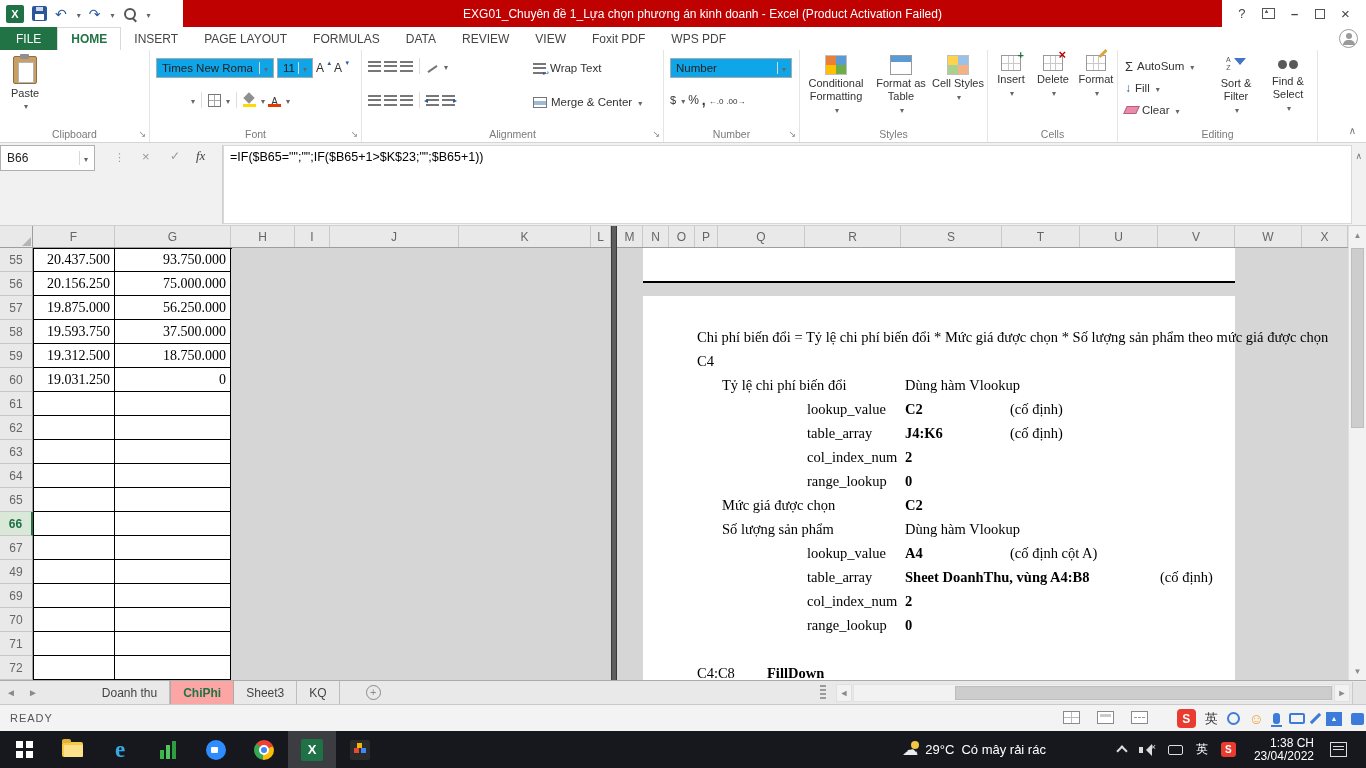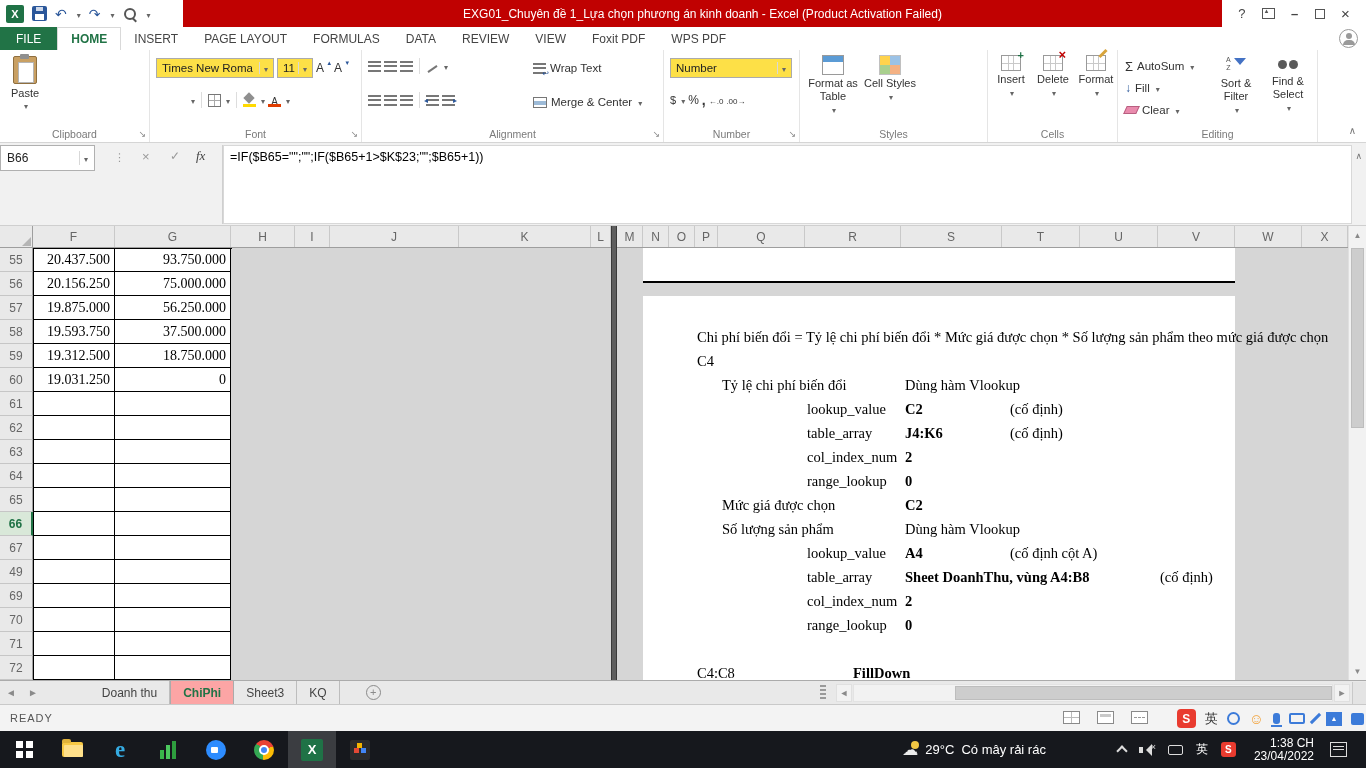--- a/index.html
+++ b/index.html
@@ -51,7 +51,7 @@
   .r1{position:absolute;top:8px;left:6px;display:flex;gap:3px;align-items:center}
   .r2{position:absolute;top:42px;left:6px;display:flex;gap:3px;align-items:center}
   .smcol{position:absolute;left:50px;top:6px;display:flex;flex-direction:column;gap:2px}
-  .combo{height:20px;background:#fde047;border:1px solid #ABABAB;display:flex;align-items:center;padding:4px 5px;font-size:11.5px;color:#222;white-space:nowrap}
+  .combo{height:20px;background:#0ea5e9;border:1px solid #ABABAB;display:flex;align-items:center;padding:4px 5px;font-size:11.5px;color:#222;white-space:nowrap}
   .cdd{margin-left:auto;padding-left:4px;border-left:1px solid #D8D8D8}
   .cdd::before{content:"▾";font-size:8px;color:#666}
   .vsep{width:1px;height:16px;background:#DDD;margin:0 3px}

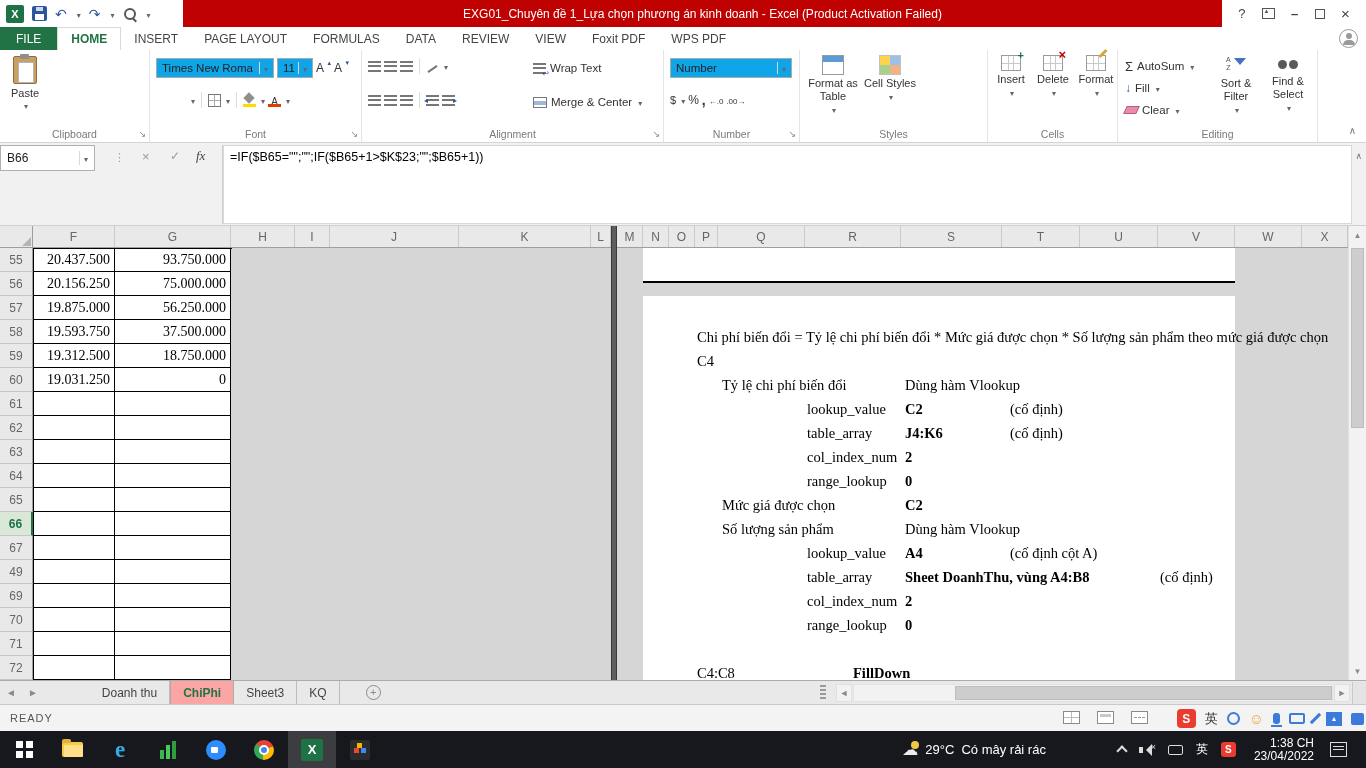--- a/index.html
+++ b/index.html
@@ -388,6 +388,11 @@
 
     <div class="rgroup" style="left:800px;width:188px">
       <div style="position:absolute;left:2px;top:0;display:flex">
+        <div class="bigv" style="width:68px">
+          <span class="ic ic-cf"></span>
+          <span>Conditional Formatting</span>
+            <span class="dd"></span>
+        </div>
         <div class="bigv" style="width:62px">
           <span class="ic ic-fat"></span>
           <span>Format as Table</span>

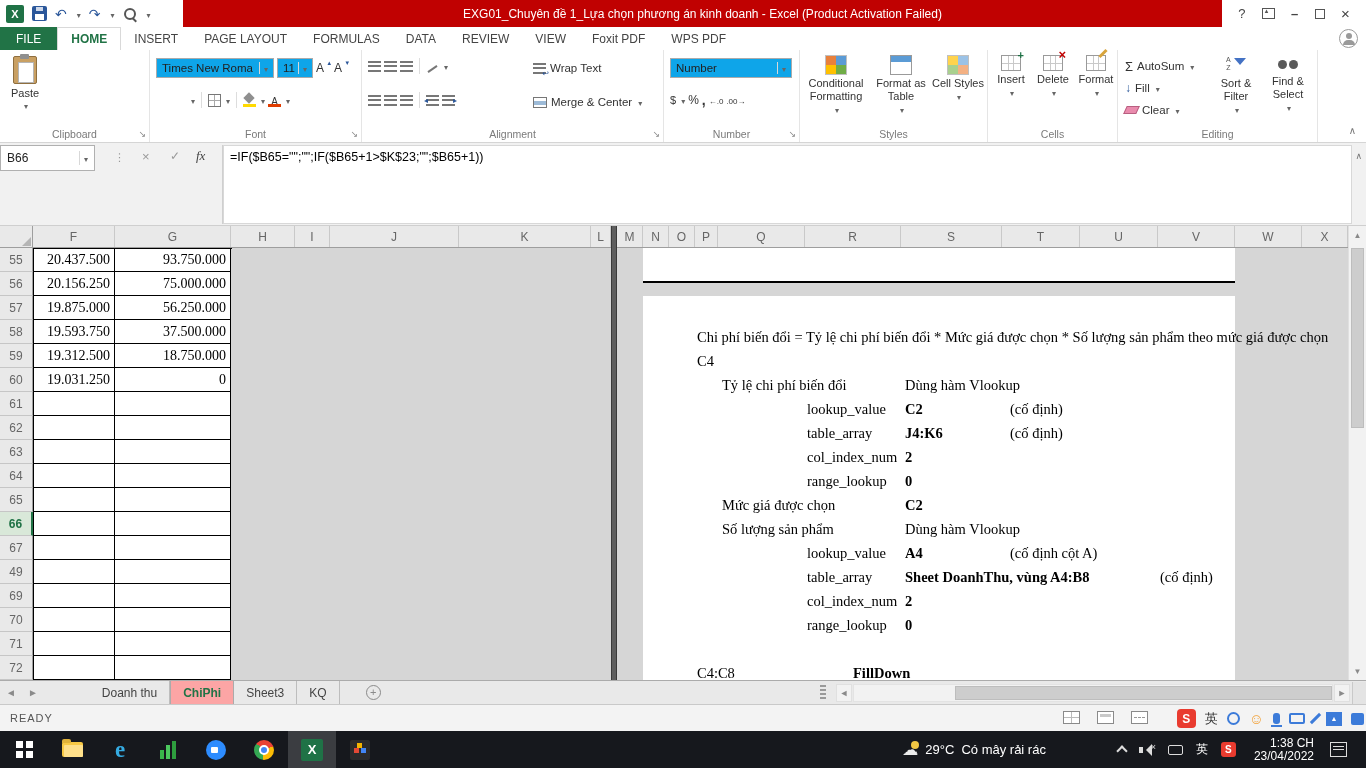--- a/index.html
+++ b/index.html
@@ -626,7 +626,7 @@
         </div>
         <div class="note-line" style="top: 662px;">
           <span class="seg" style="left: 697px;">C4:C8</span>
-          <span class="seg b" style="left: 853px;">FillDown</span>
+          <span class="seg b" style="left: 767px;">FillDown</span>
         </div>
       </div>
     <div class="vscroll">

